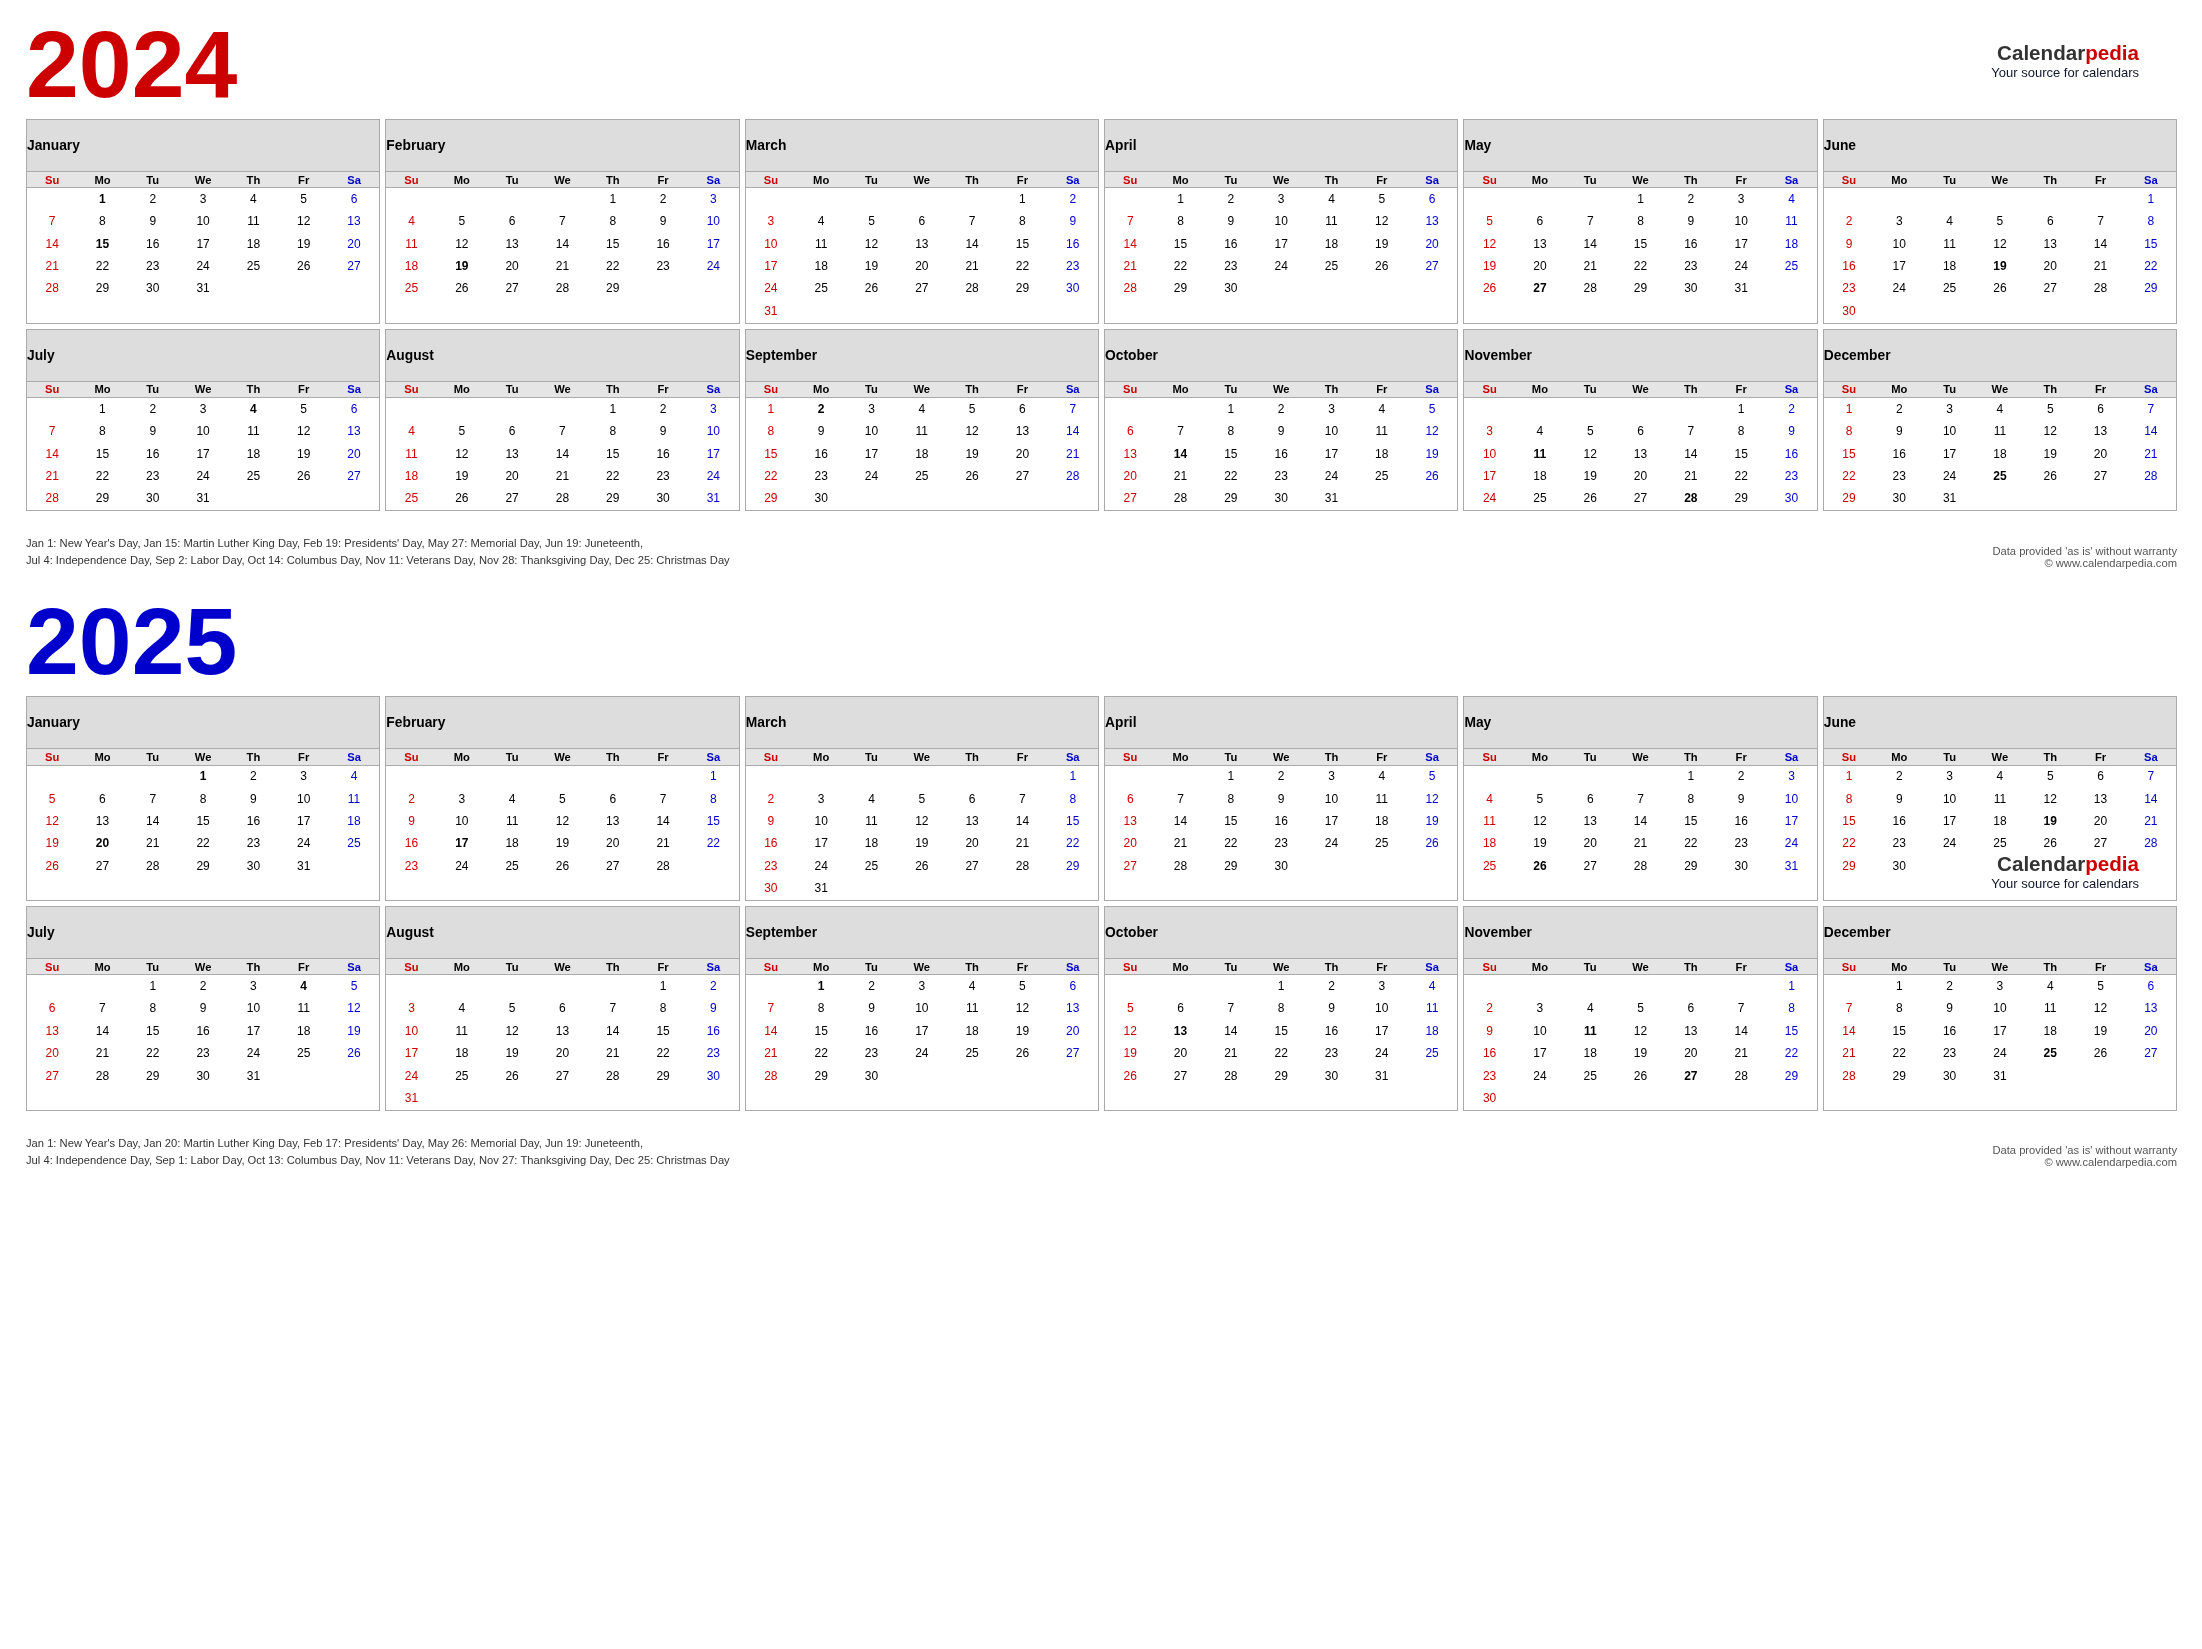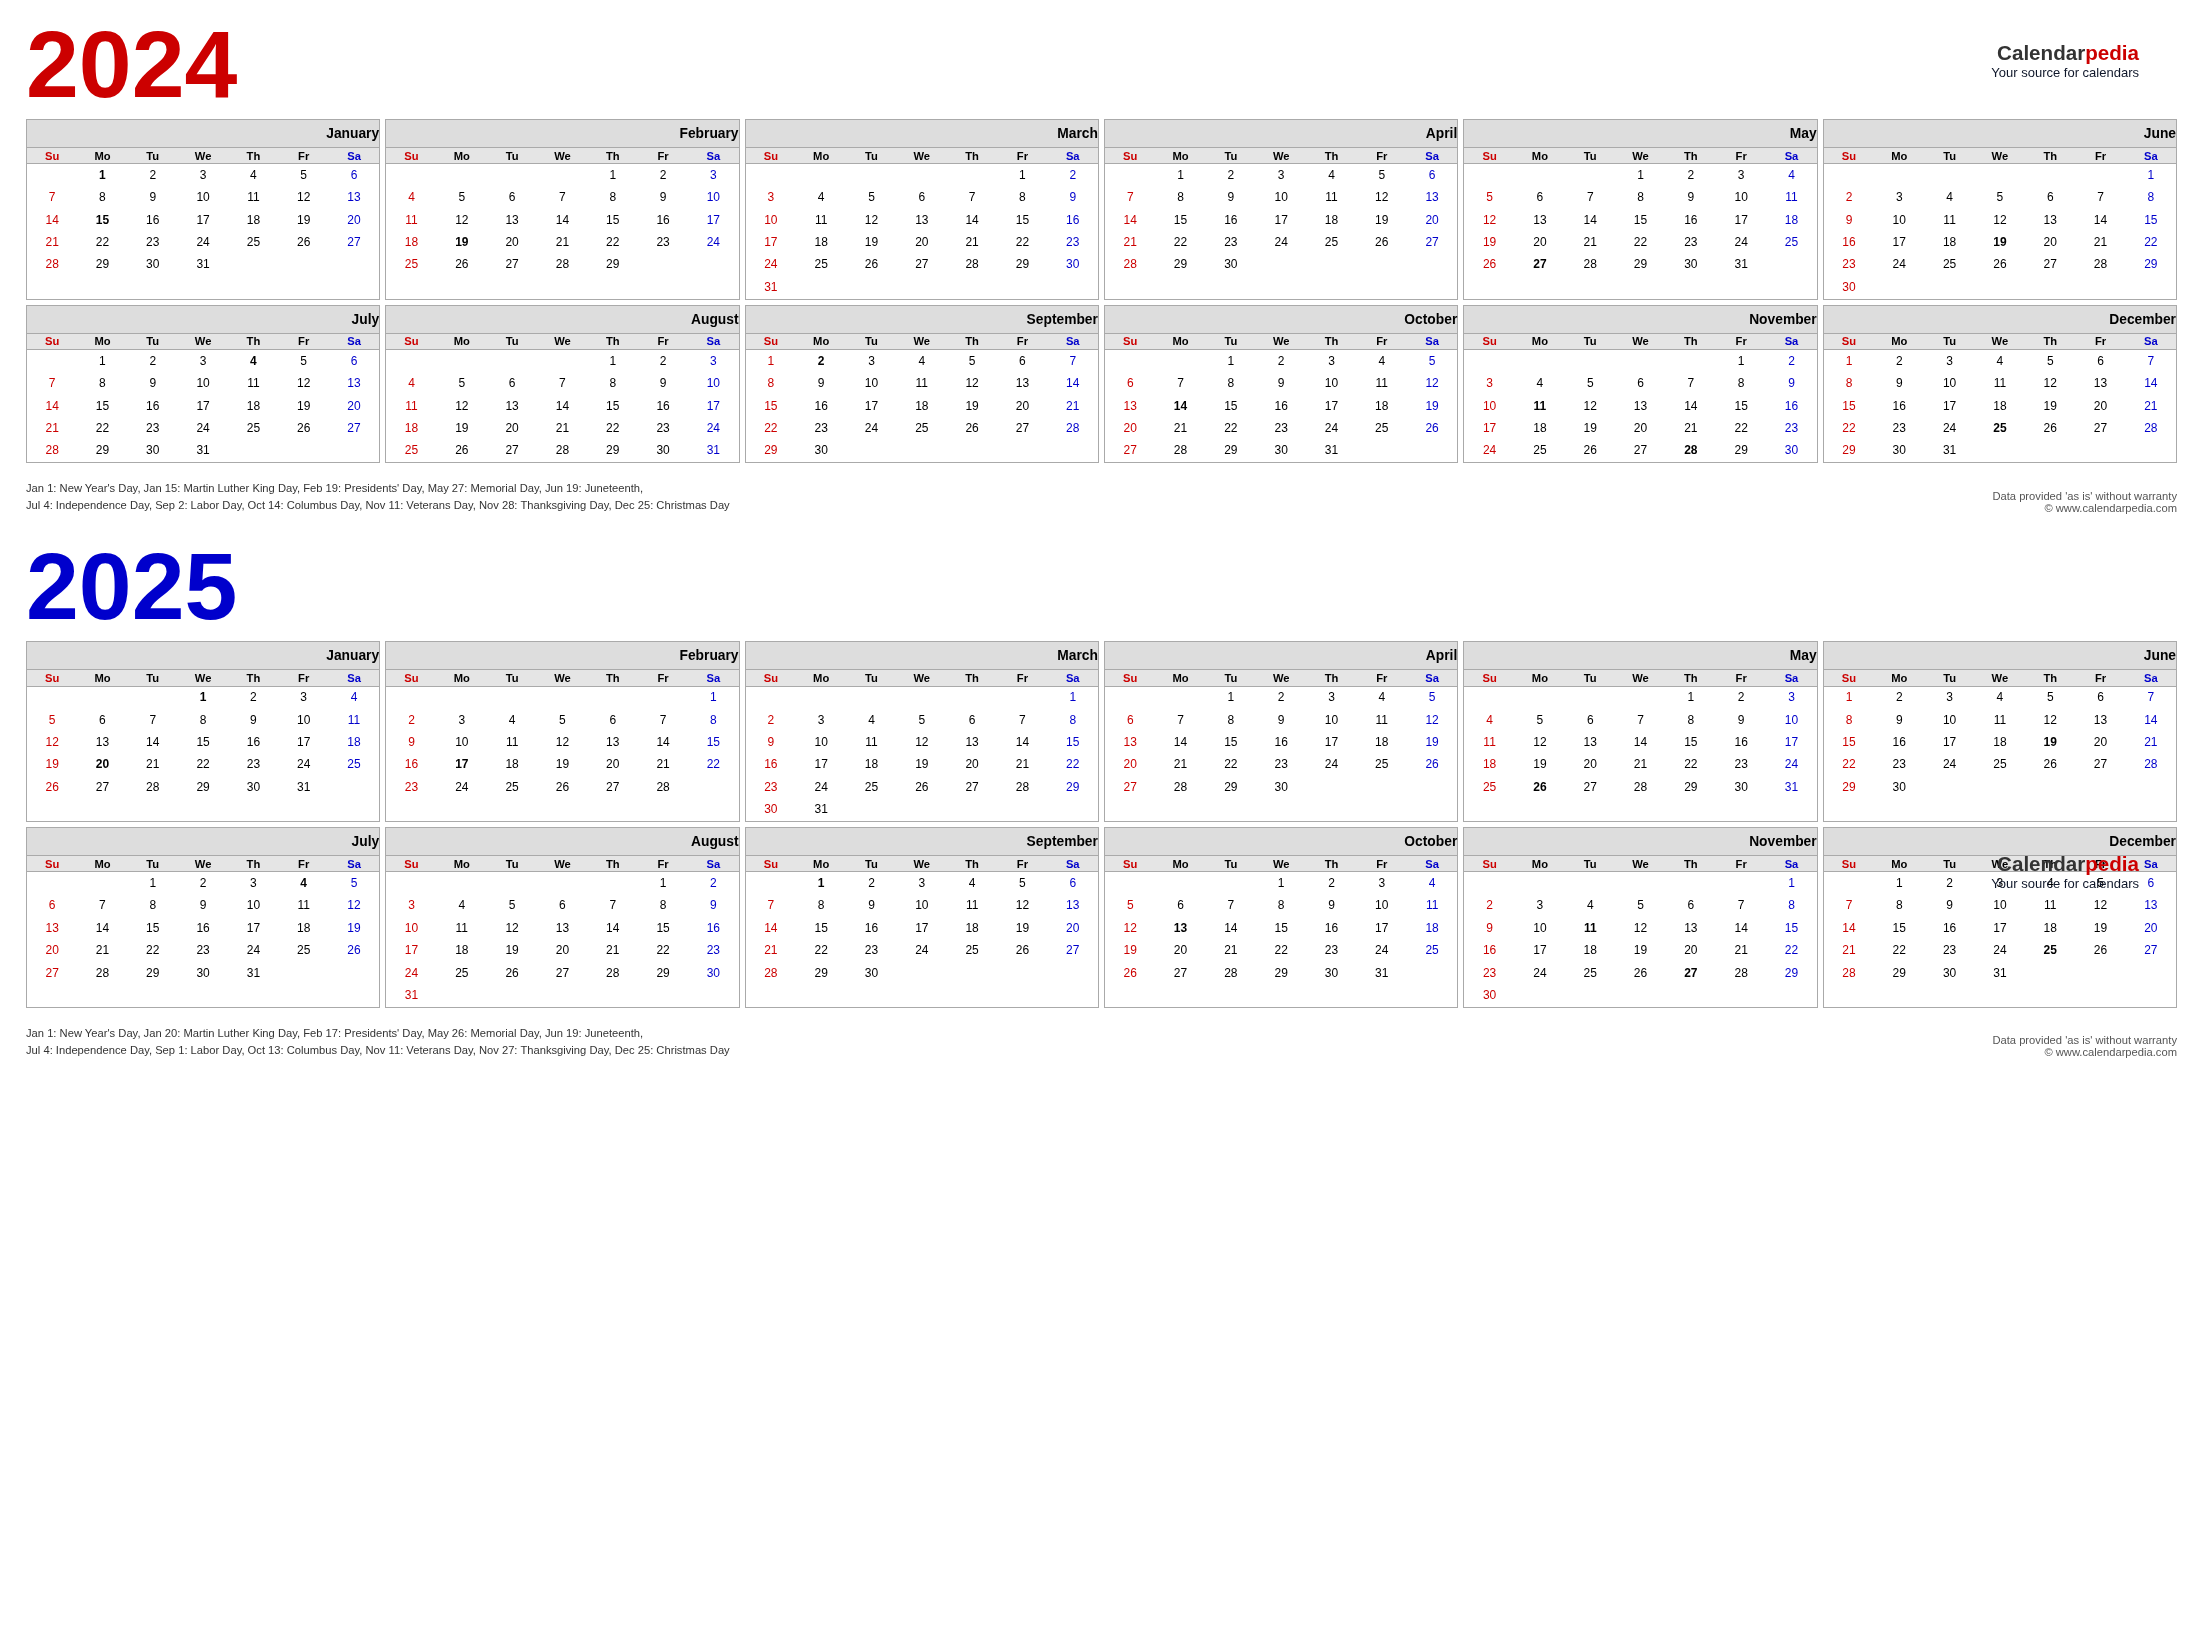--- a/index.html
+++ b/index.html
@@ -44,10 +44,10 @@
     }
     .month-header {
       background: #ddd;
-      text-align: right;
+      text-align: left;
       font-weight: bold;
       font-size: 13.8px;
-      padding: 6px 0;
+      padding: 18px 0;
       border-bottom: 0.9px solid #aaa;
     }
     .dow-row {

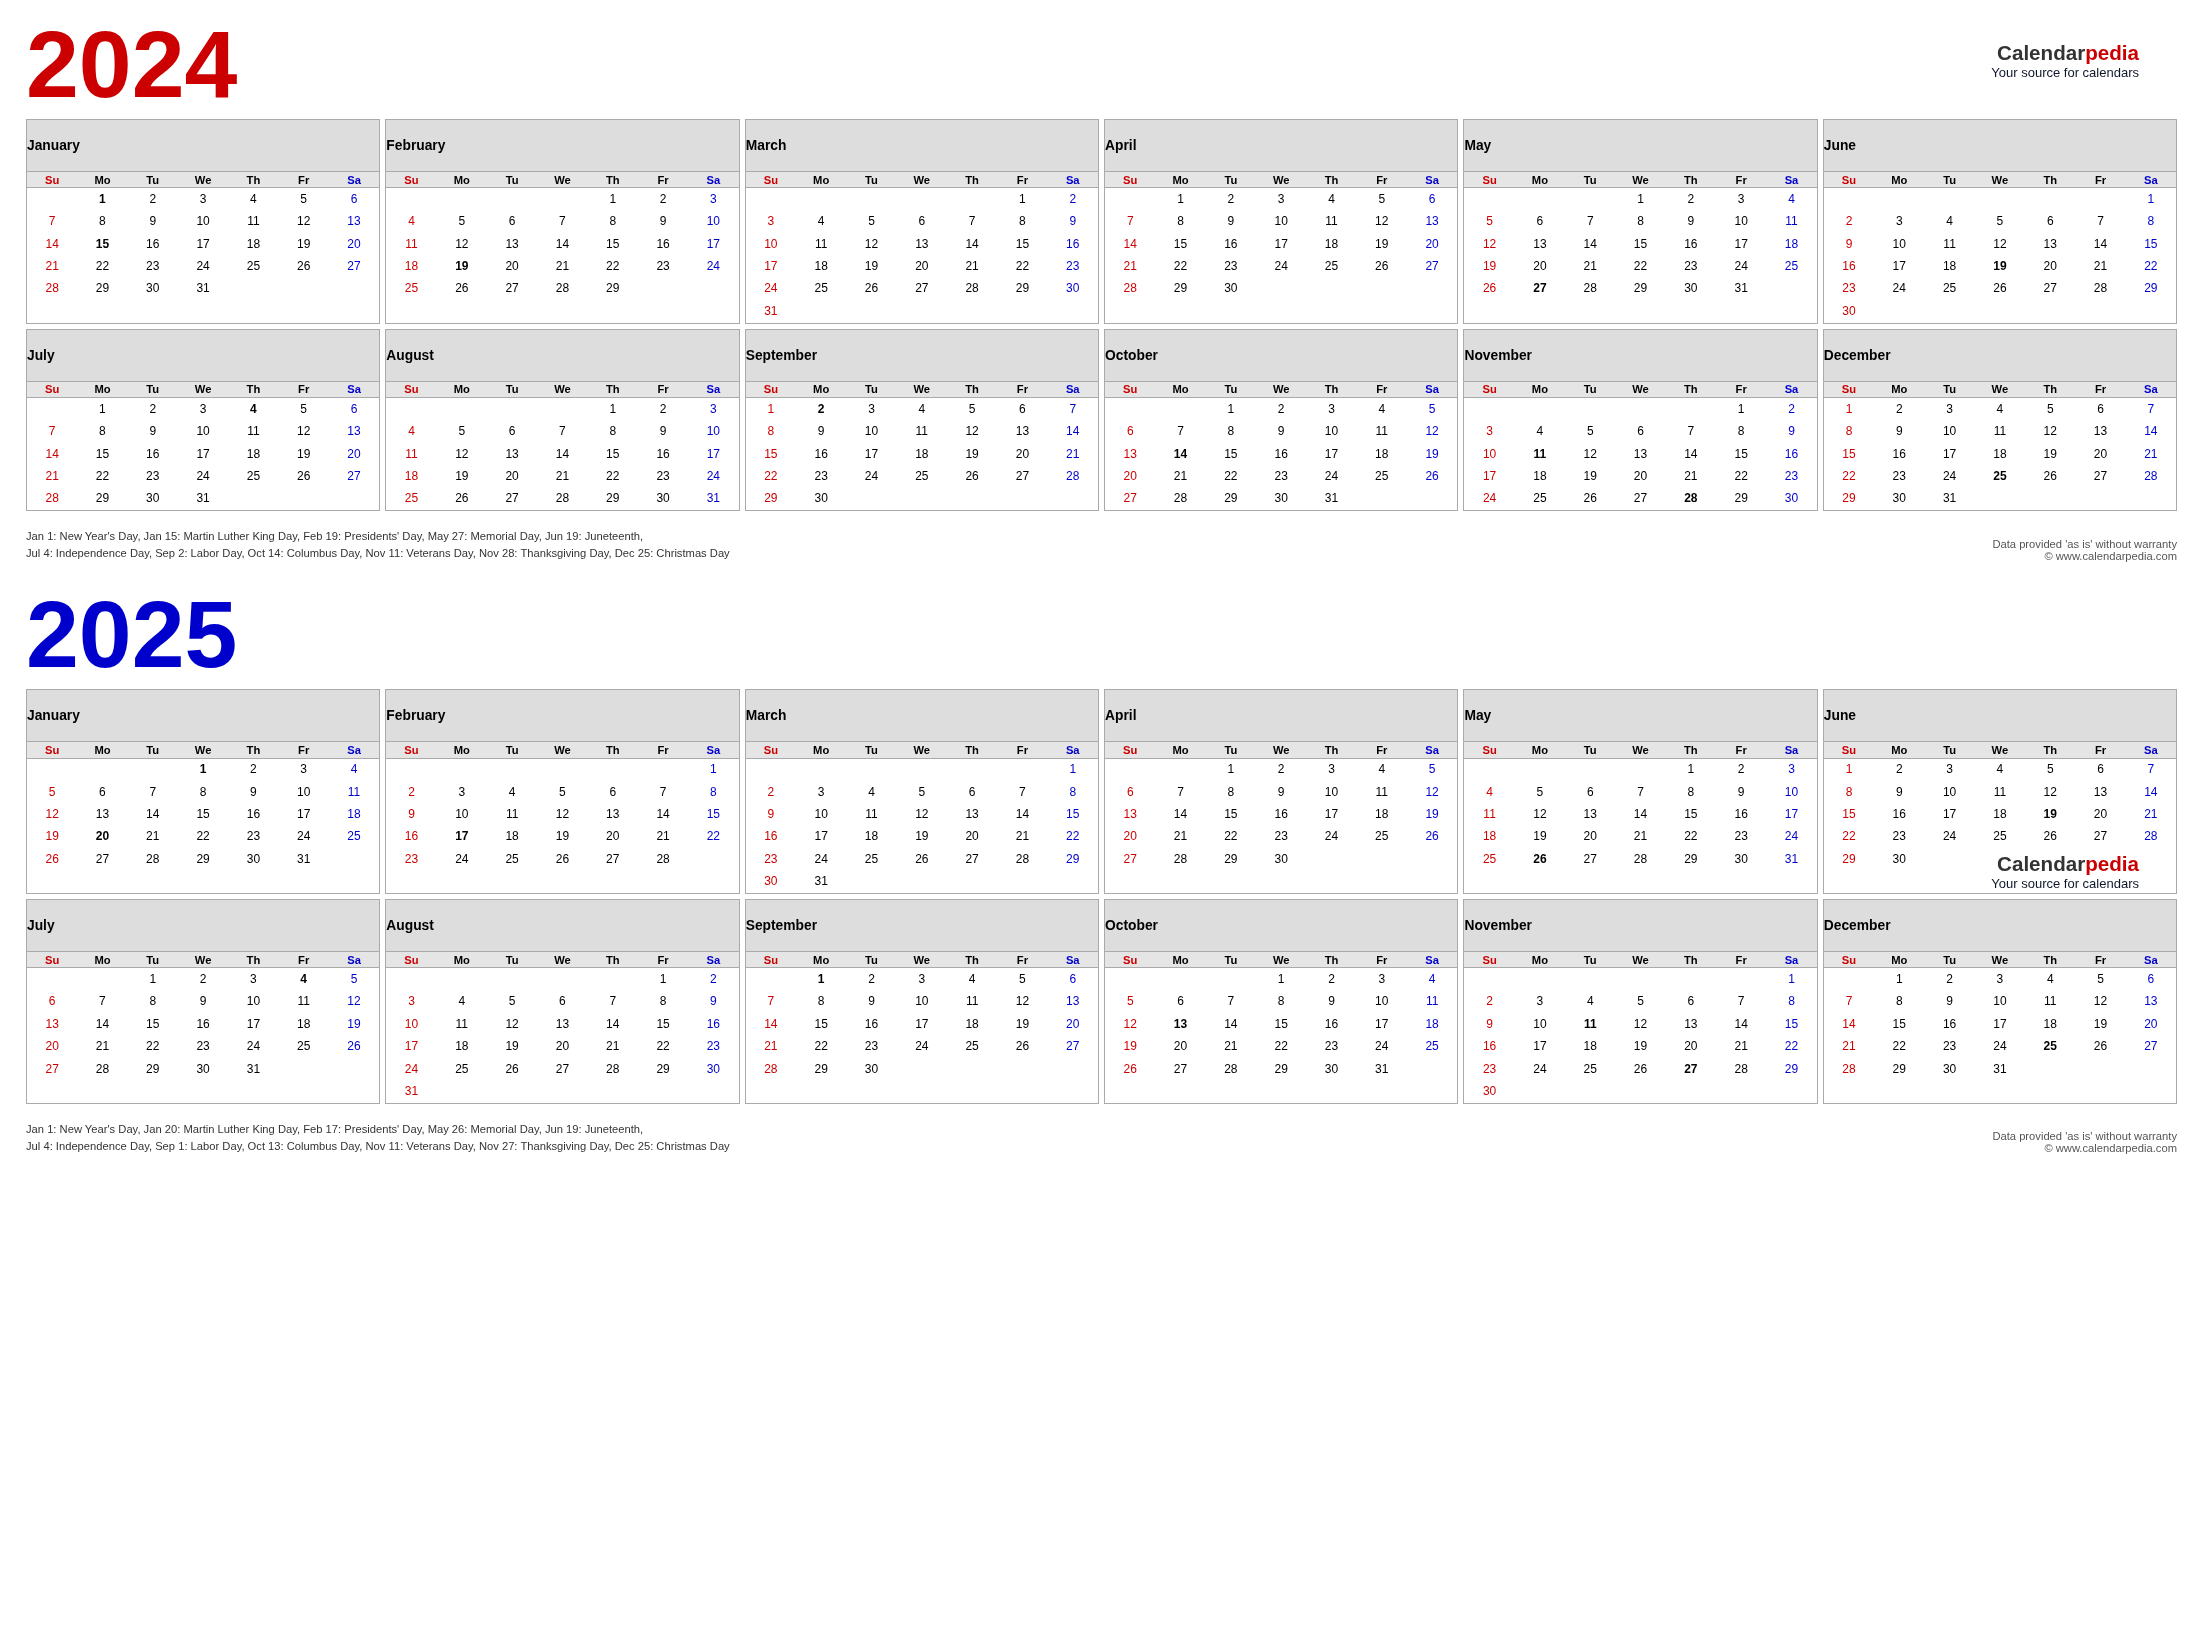--- a/index.html
+++ b/index.html
@@ -82,7 +82,7 @@
     .holidays-text {
       font-size: 11.2px;
       color: #333;
-      margin-top: 12px;
+      margin-top: 19px;
       line-height: 1.5;
     }
     .footer-row {

